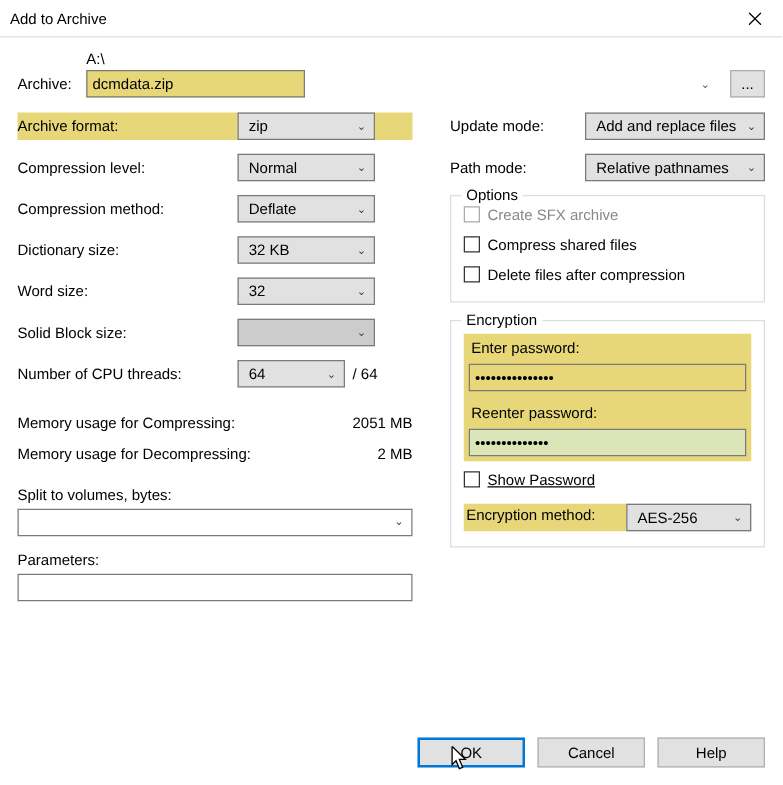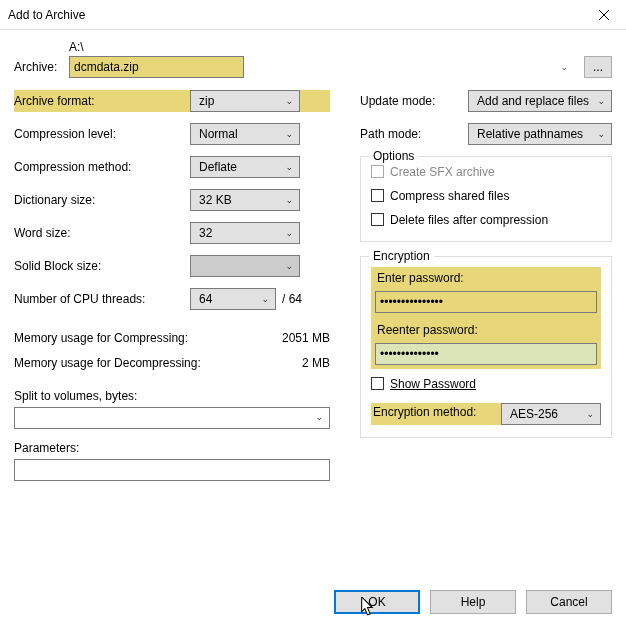--- a/index.html
+++ b/index.html
@@ -225,8 +225,8 @@
 
 <div class="button-bar">
   <button class="dlg-btn default-btn">OK</button>
+  <button class="dlg-btn">Cancel</button>
   <button class="dlg-btn">Help</button>
-  <button class="dlg-btn">Cancel</button>
 </div>
 
 <svg class="cursor" style="left:360px; top:597px;" viewBox="0 0 12 19">

